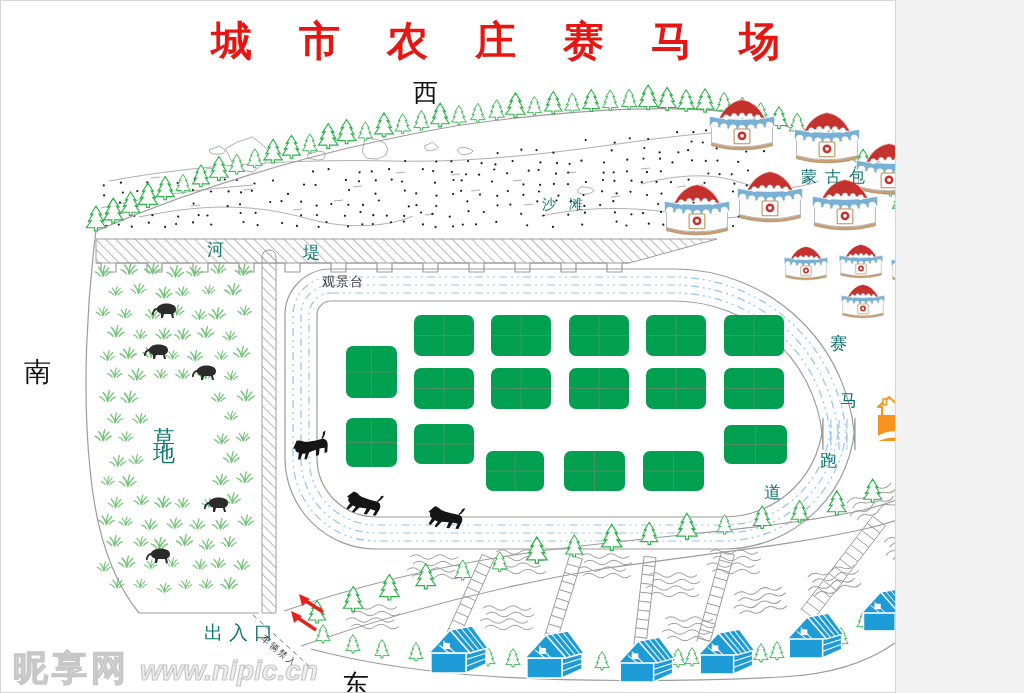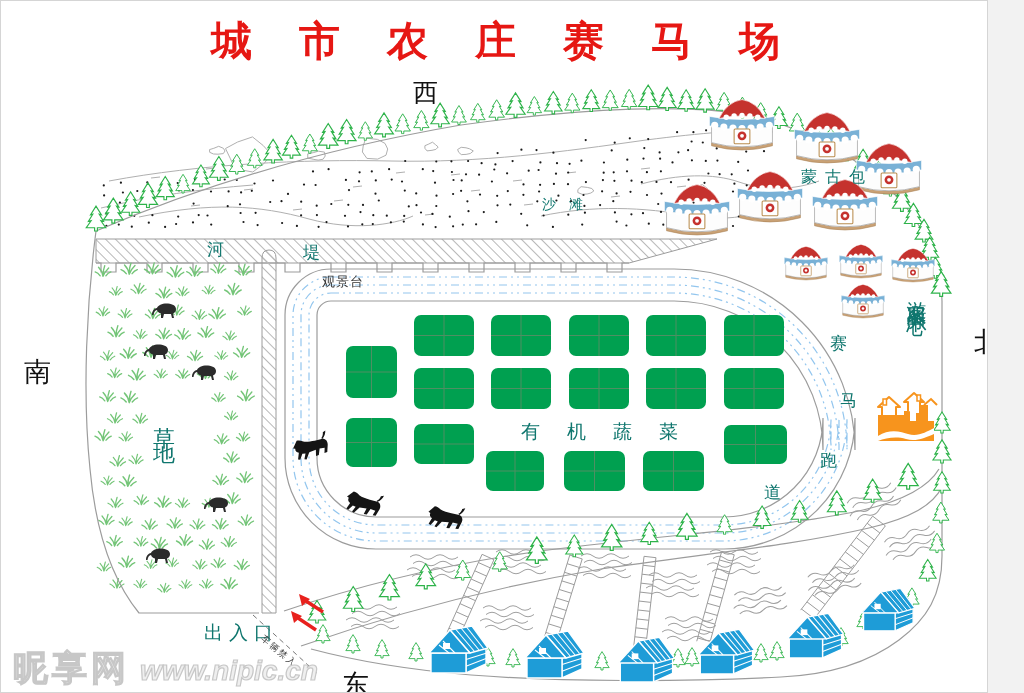--- a/index.html
+++ b/index.html
@@ -3,7 +3,7 @@
 <meta charset="utf-8">
 <style>
   html,body{margin:0;padding:0;background:#f2f2f2;}
-  #canvas{position:relative;width:988px;height:693px;background:#fff;overflow:hidden;
+  #canvas{position:relative;width:896px;height:693px;background:#fff;overflow:hidden;
           border:1px solid #d5d5d5;box-sizing:border-box;
           font-family:"Liberation Sans","DejaVu Sans",sans-serif;}
   #scene{position:absolute;left:0;top:0;width:1024px;height:693px;}

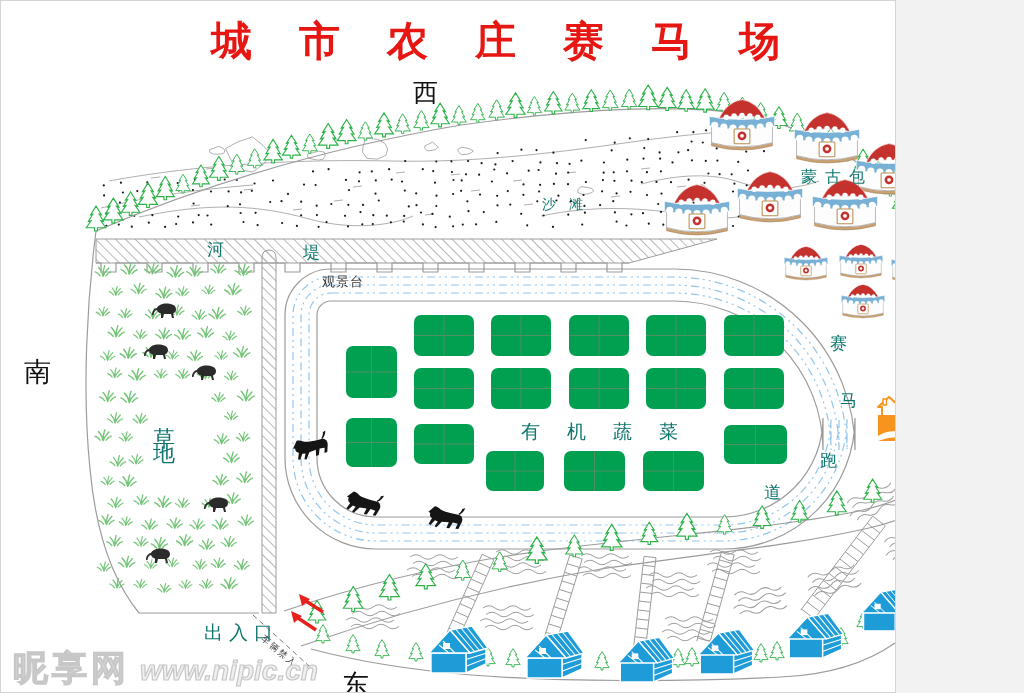--- a/index.html
+++ b/index.html
@@ -817,7 +817,6 @@
 <div class="lbl" style="left:800px;top:168px;font-size:16px;letter-spacing:8px;">蒙古包</div>
 <div class="lbl vert" style="left:906px;top:284px;font-size:20px;letter-spacing:3px;">游客服务中心</div>
 <div class="lbl vert" style="left:152px;top:408px;font-size:22px;letter-spacing:15px;">草地</div>
-<div class="lbl" style="left:520px;top:421px;font-size:19px;letter-spacing:27px;">有机蔬菜</div>
 <div class="lbl" style="left:829px;top:334px;font-size:17px;">赛</div>
 <div class="lbl" style="left:839px;top:391px;font-size:17px;">马</div>
 <div class="lbl" style="left:819px;top:451px;font-size:17px;">跑</div>

